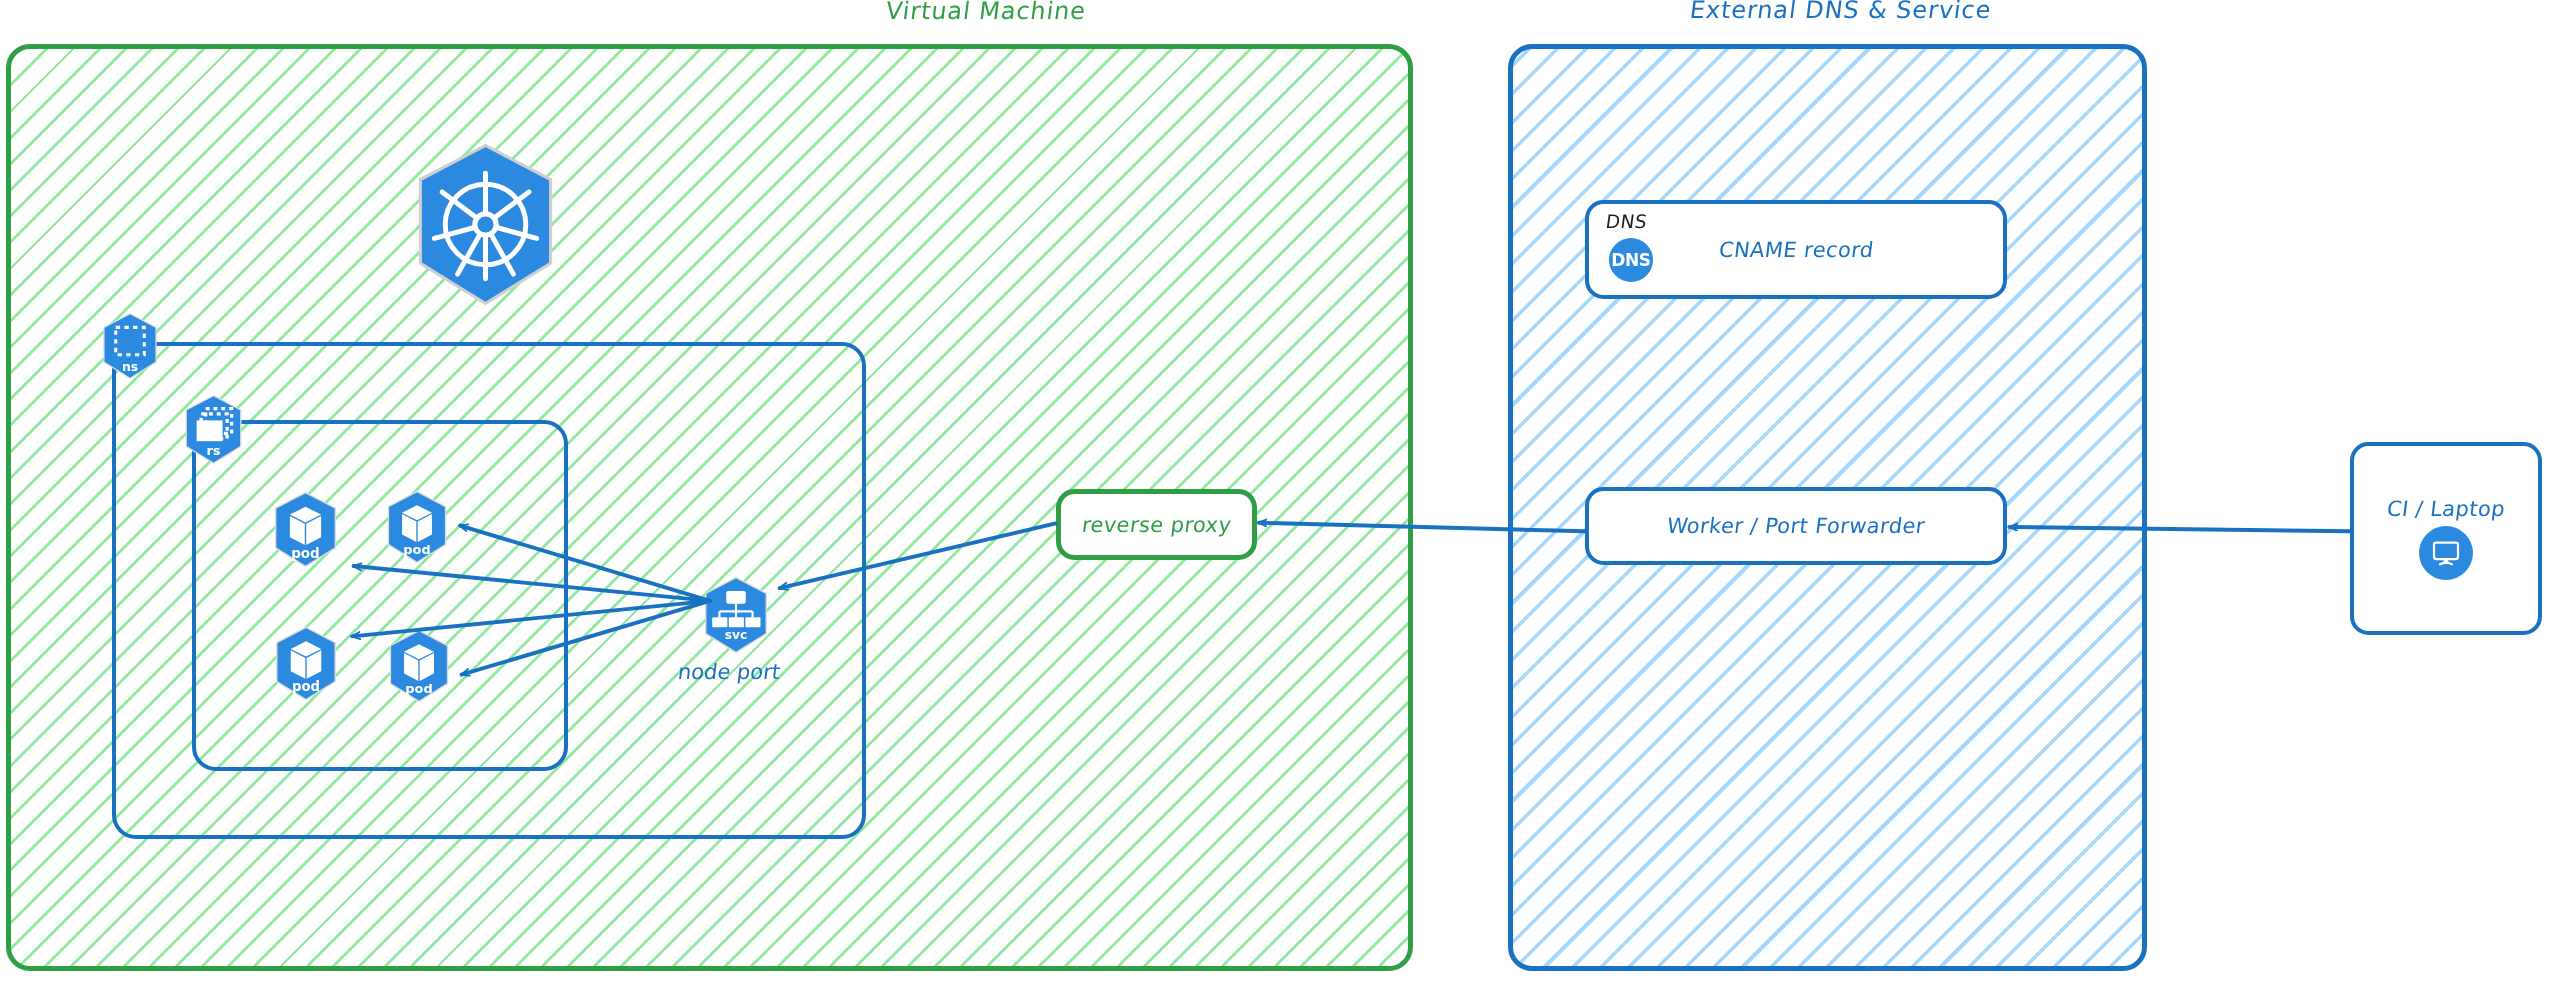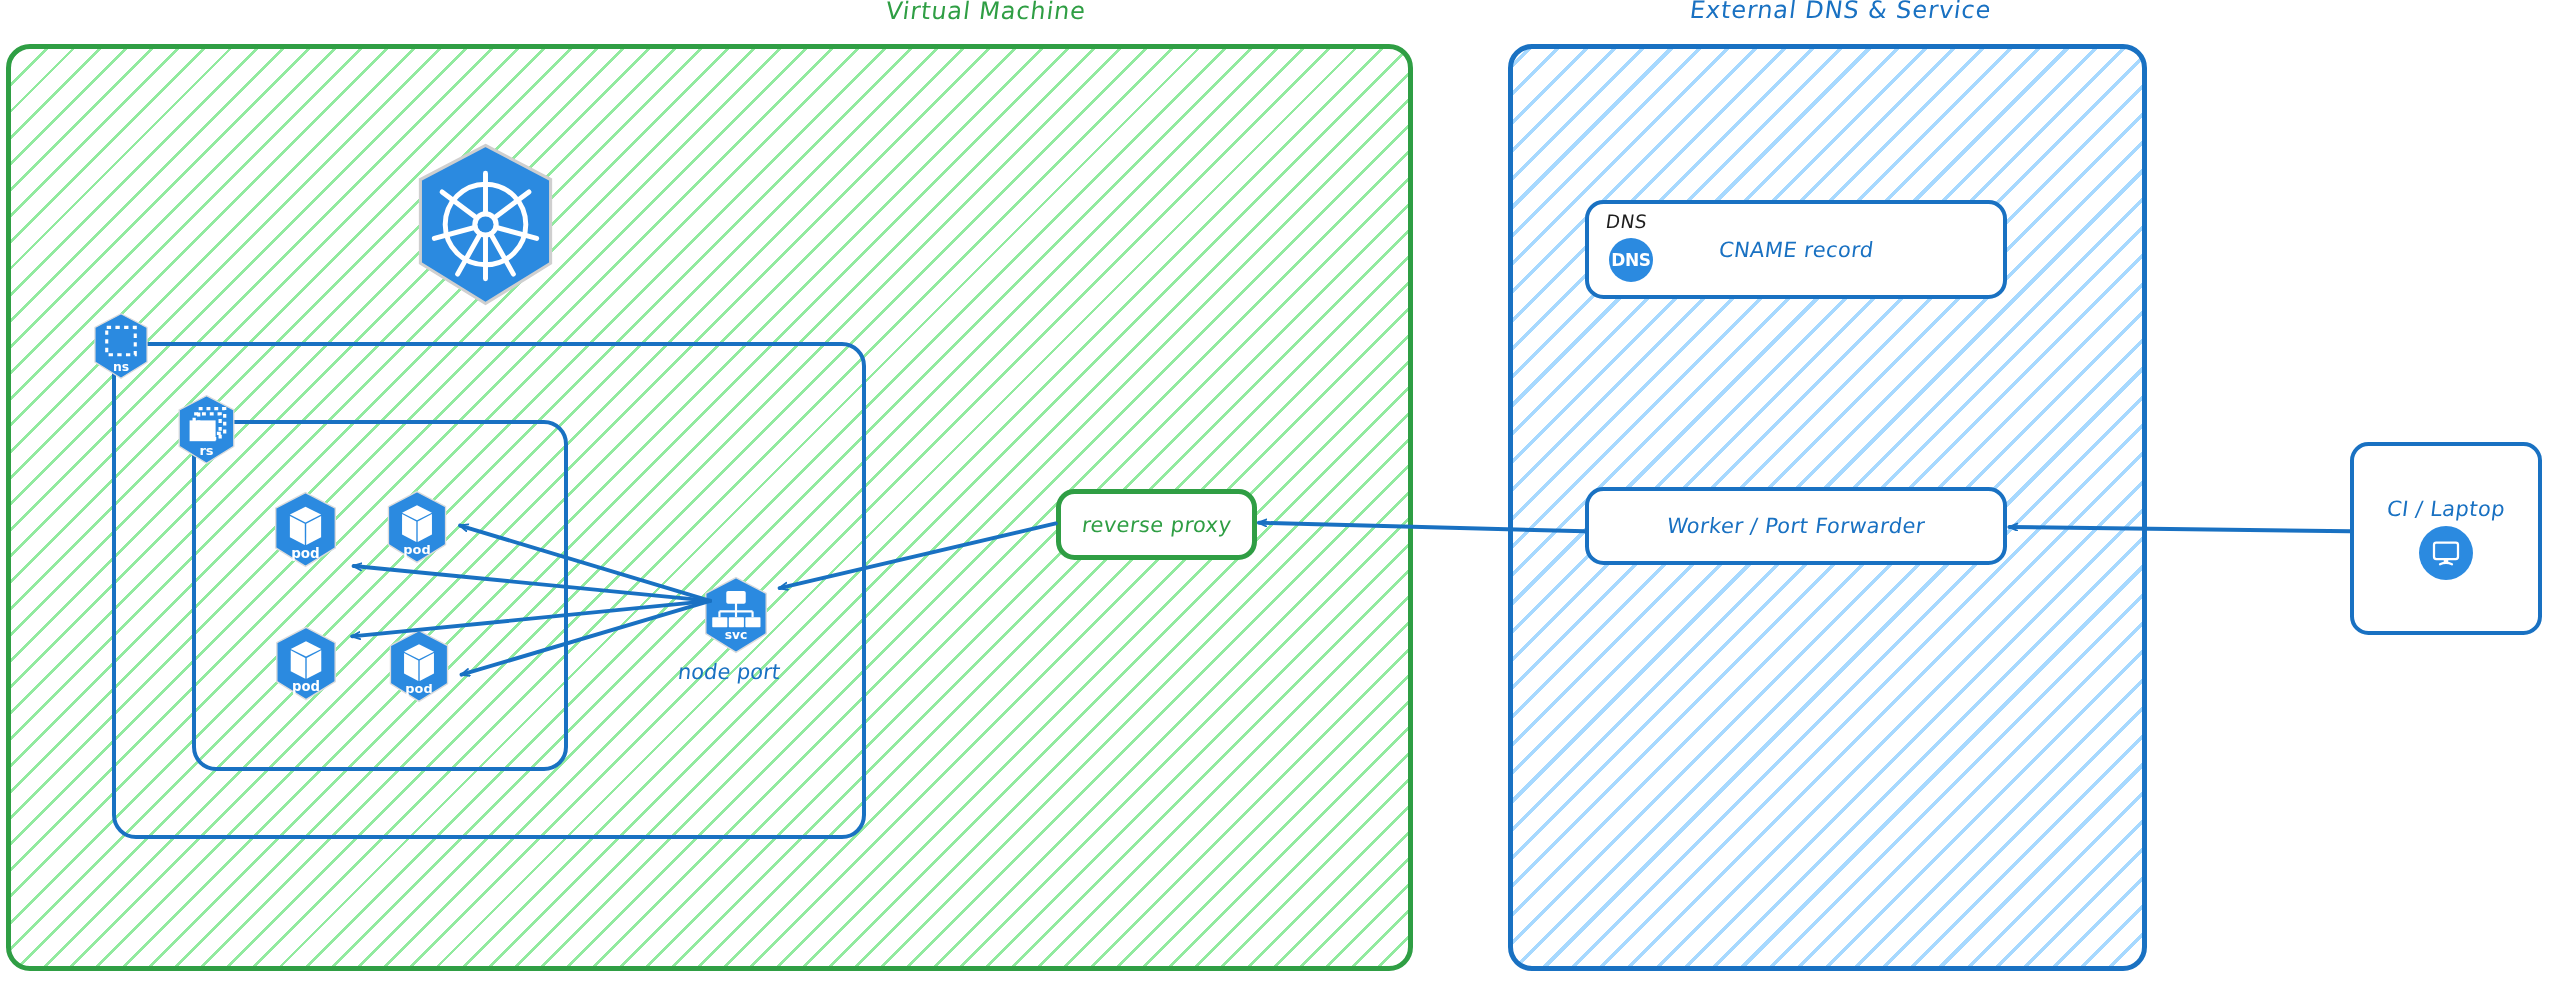--- a/index.html
+++ b/index.html
@@ -204,7 +204,7 @@
     </svg>
   </div>
 
-  <div class="hexicon" style="left:90px; top:312px;">
+  <div class="hexicon" style="left:99px; top:312px;">
     <svg width="62" height="68" viewBox="0 0 100 108">
       <polygon points="50,2 92,24 92,80 50,106 8,80 8,24" fill="#2b8ae0" stroke="#dcdcdc" stroke-width="2"></polygon>
       <rect x="27" y="24" width="46" height="44" fill="none" stroke="#ffffff" stroke-width="5" stroke-dasharray="7 7"></rect>

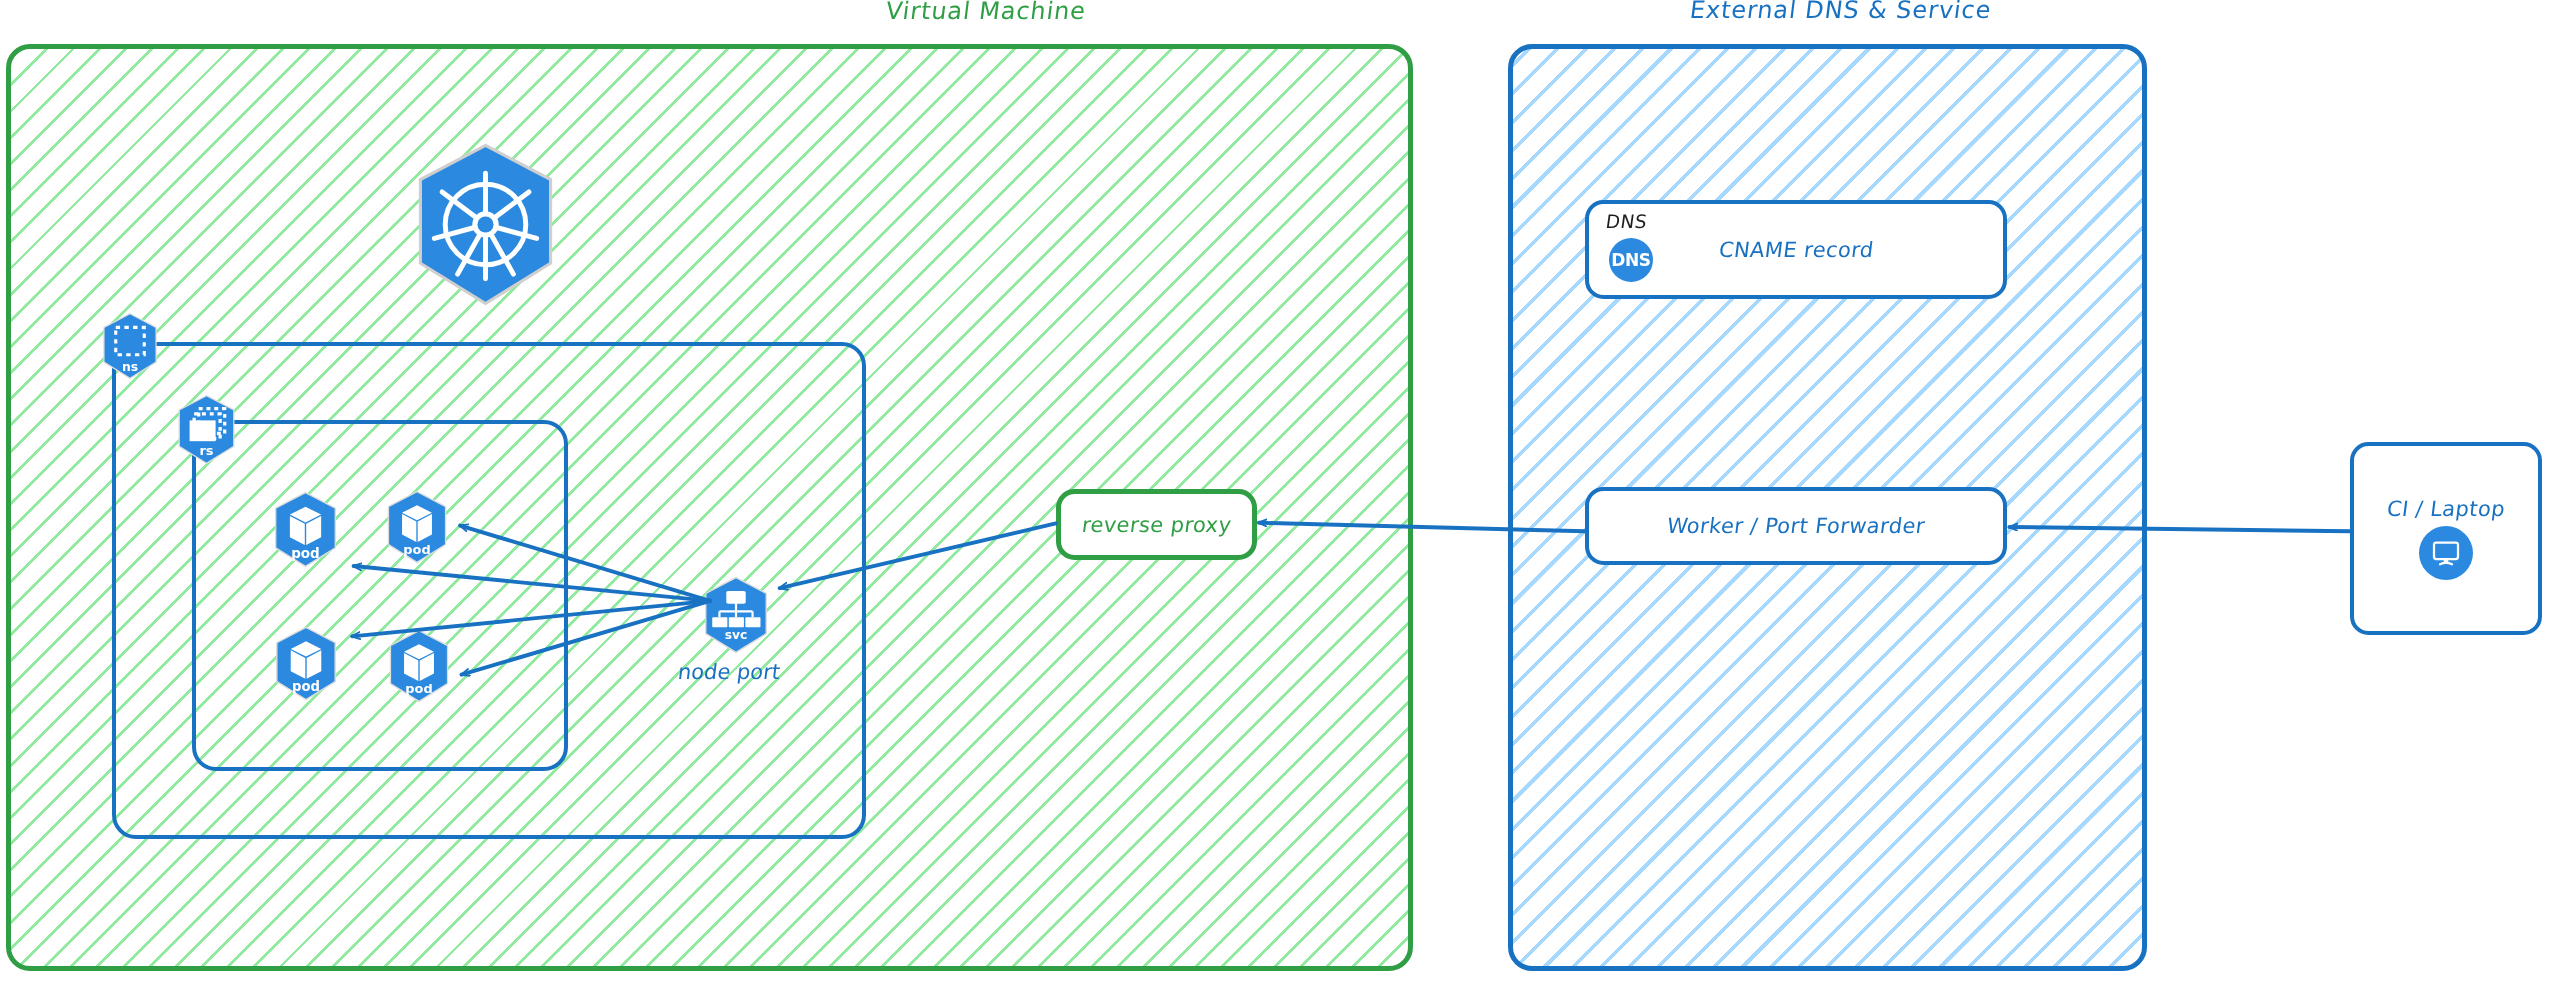--- a/index.html
+++ b/index.html
@@ -212,7 +212,7 @@
     </svg>
   </div>
 
-  <div class="hexicon" style="left:174px; top:394px;">
+  <div class="hexicon" style="left:181px; top:394px;">
     <svg width="65" height="71" viewBox="0 0 100 108">
       <polygon points="50,2 92,24 92,80 50,106 8,80 8,24" fill="#2b8ae0" stroke="#dcdcdc" stroke-width="2"></polygon>
       <rect x="38" y="22" width="40" height="38" fill="none" stroke="#ffffff" stroke-width="5" stroke-dasharray="6 6"></rect>

